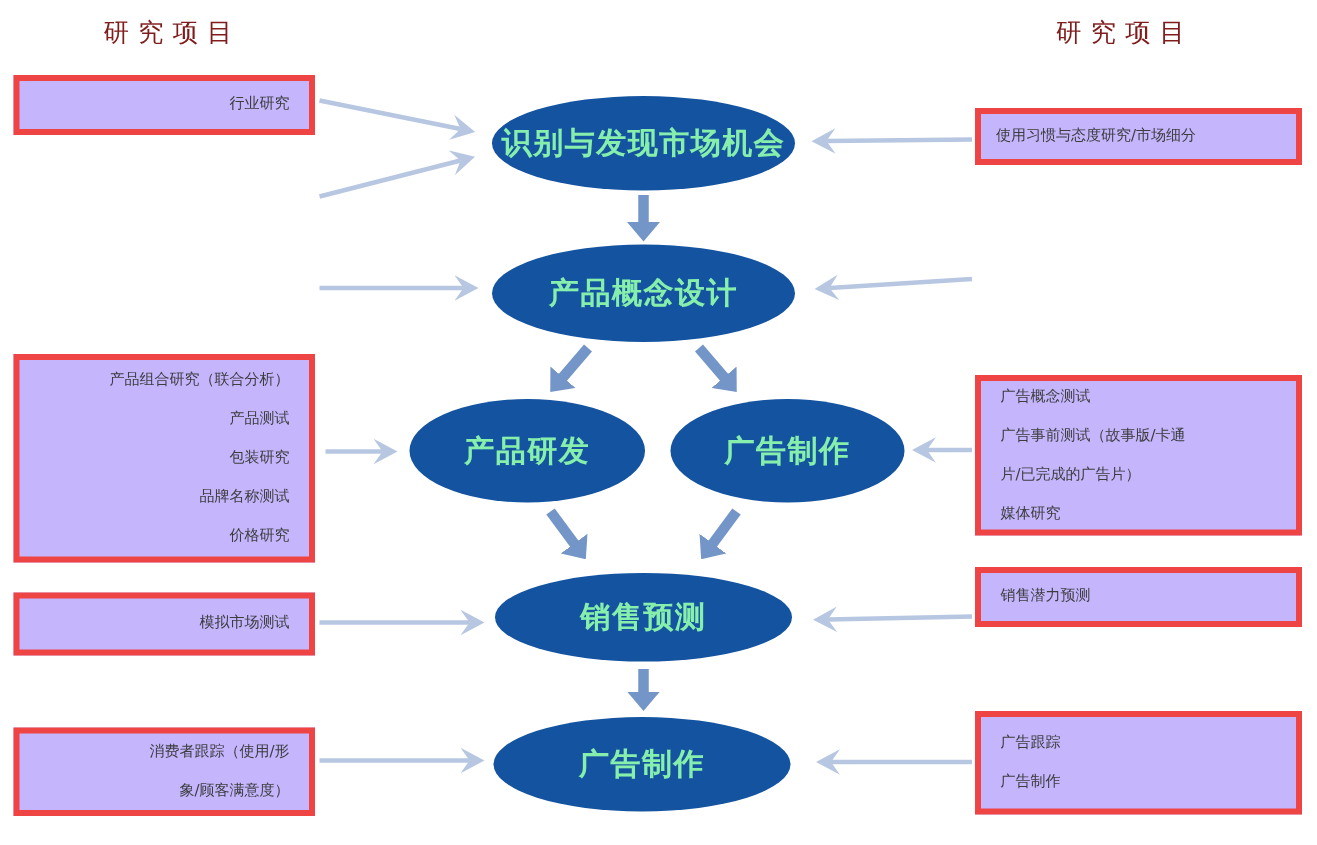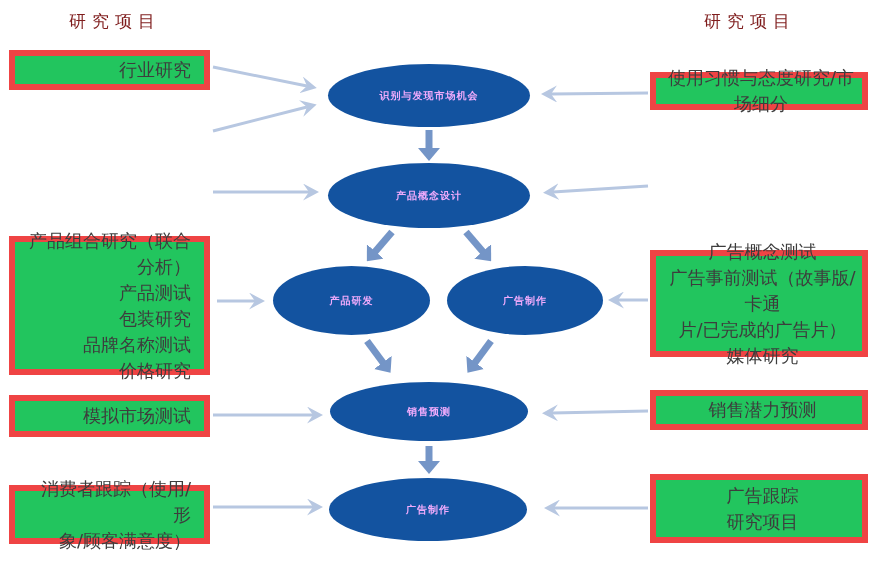--- a/index.html
+++ b/index.html
@@ -12,8 +12,8 @@
   .hl{left:69px}
   .hr{left:704px}
   .box{
-    position:absolute;background:#22c55e;border:6px solid #ef4444;box-sizing:border-box;
-    display:flex;align-items:center;font-size:18px;line-height:26px;color:#3d3d3d;
+    position:absolute;background:#c4b5fd;border:4px solid #ef4444;box-sizing:border-box;
+    display:flex;align-items:center;font-size:10px;line-height:26px;color:#3d3d3d;
   }
   .box span{white-space:pre-line;display:block;width:100%;}
   .lbox{left:9px;width:201px;padding-right:13px;padding-left:8px;}

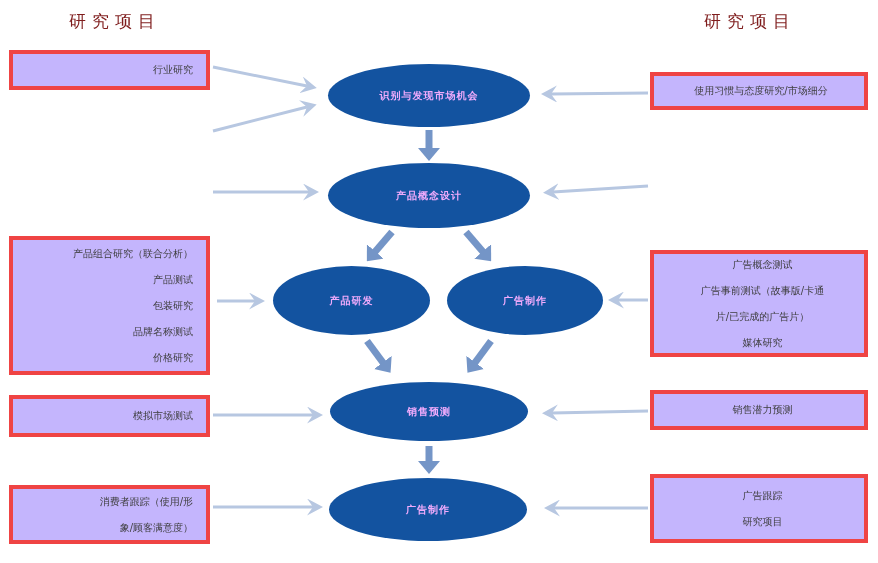--- a/index.html
+++ b/index.html
@@ -34,7 +34,7 @@
   .node{
     position:absolute;background:#1353a0;border-radius:50%;
     display:flex;align-items:center;justify-content:center;
-    color:#f0abfc;font-weight:bold;font-size:10px;letter-spacing:1px;white-space:nowrap;
+    color:#86efac;font-weight:bold;font-size:20px;letter-spacing:1px;white-space:nowrap;
   }
   .e1{left:328px;top:64px;width:202px;height:63px}
   .e2{left:328px;top:163px;width:202px;height:65px}

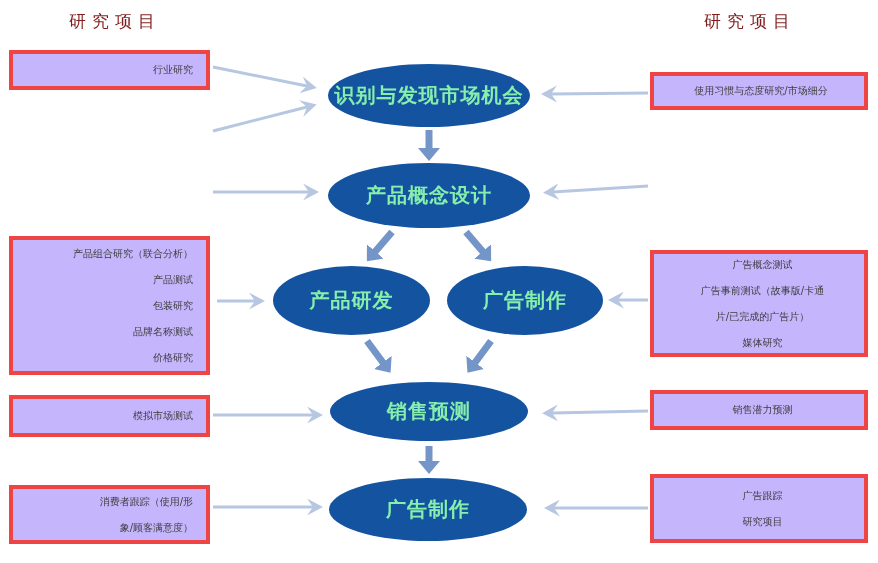--- a/index.html
+++ b/index.html
@@ -19,7 +19,7 @@
   .lbox{left:9px;width:201px;padding-right:13px;padding-left:8px;}
   .lbox span{text-align:right;}
   .rbox{left:650px;width:218px;padding-left:13px;padding-right:6px;}
-  .rbox span{text-align:center;}
+  .rbox span{text-align:left;}
   .l1{top:50px;height:40px}
   .l2{top:103px;height:54px}
   .l3{top:172px;height:40px}

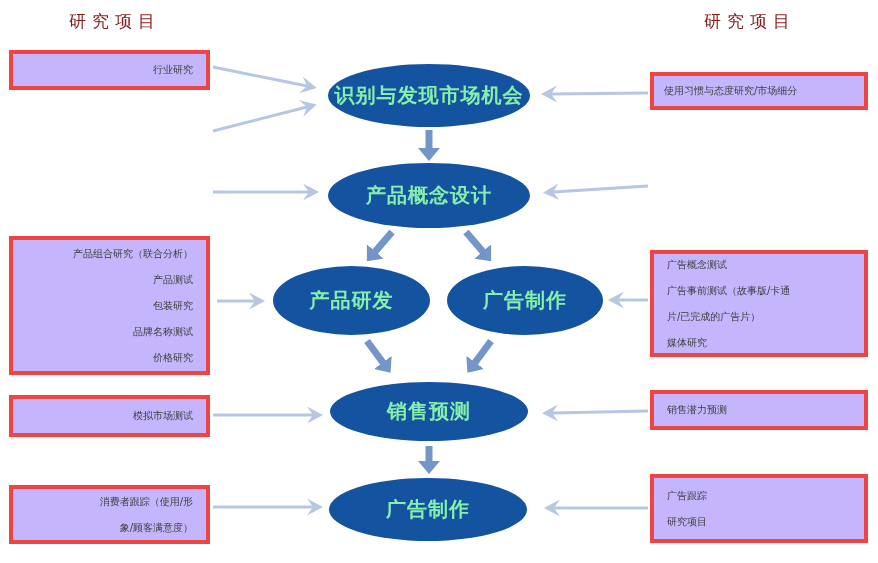--- a/index.html
+++ b/index.html
@@ -29,7 +29,7 @@
   .r1{top:72px;height:38px;padding-left:10px}
   .r2{top:165px;height:38px}
   .r3{top:250px;height:107px}
-  .r4{top:390px;height:40px}
+  .r4{top:378px;height:40px}
   .r5{top:474px;height:69px}
   .node{
     position:absolute;background:#1353a0;border-radius:50%;

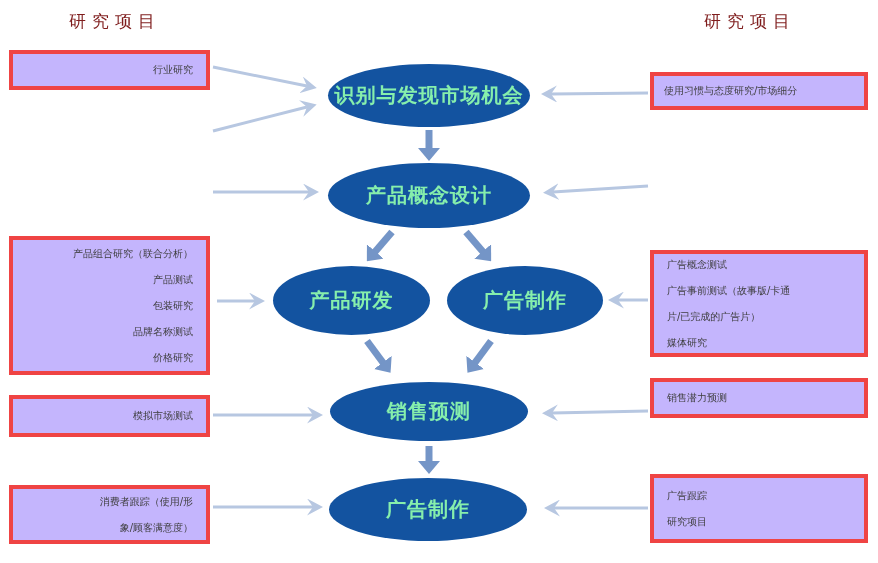--- a/index.html
+++ b/index.html
@@ -115,7 +115,7 @@
     </div>
   <div class="box rbox r5">
       <span>广告跟踪
-研究项目</span>
+广告制作</span>
     </div>
 
   <div class="node e1">识别与发现市场机会</div>

